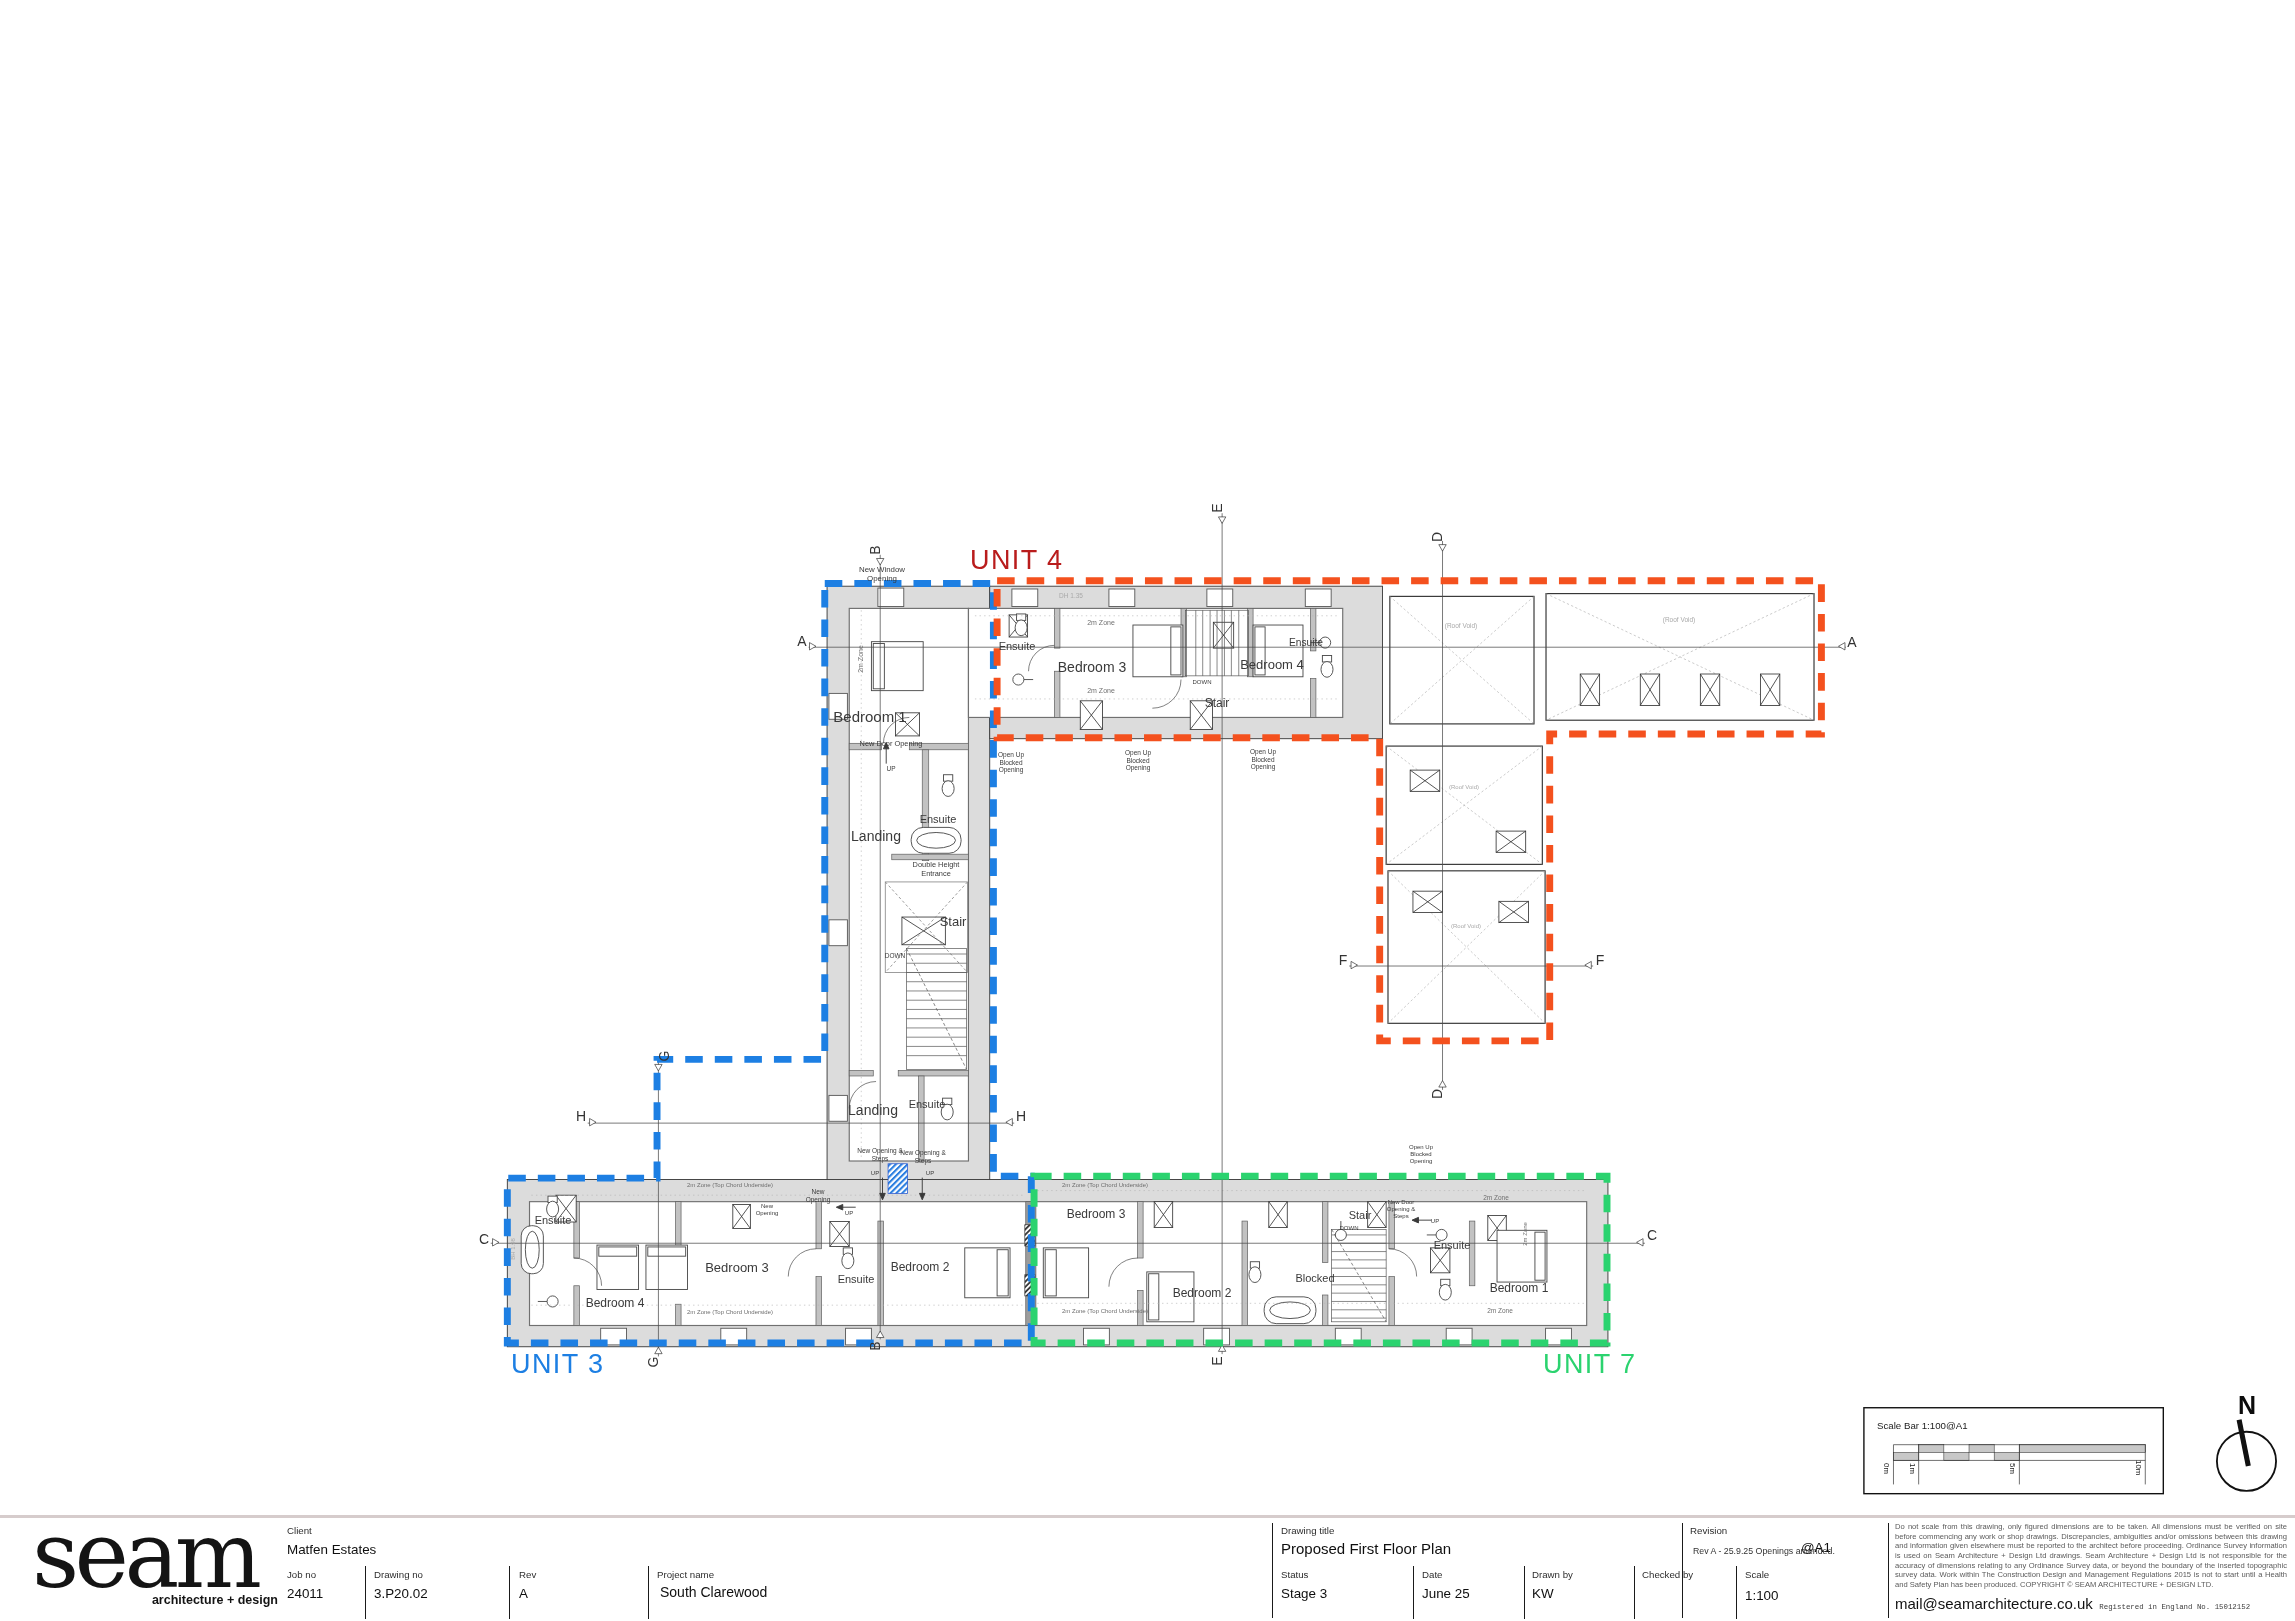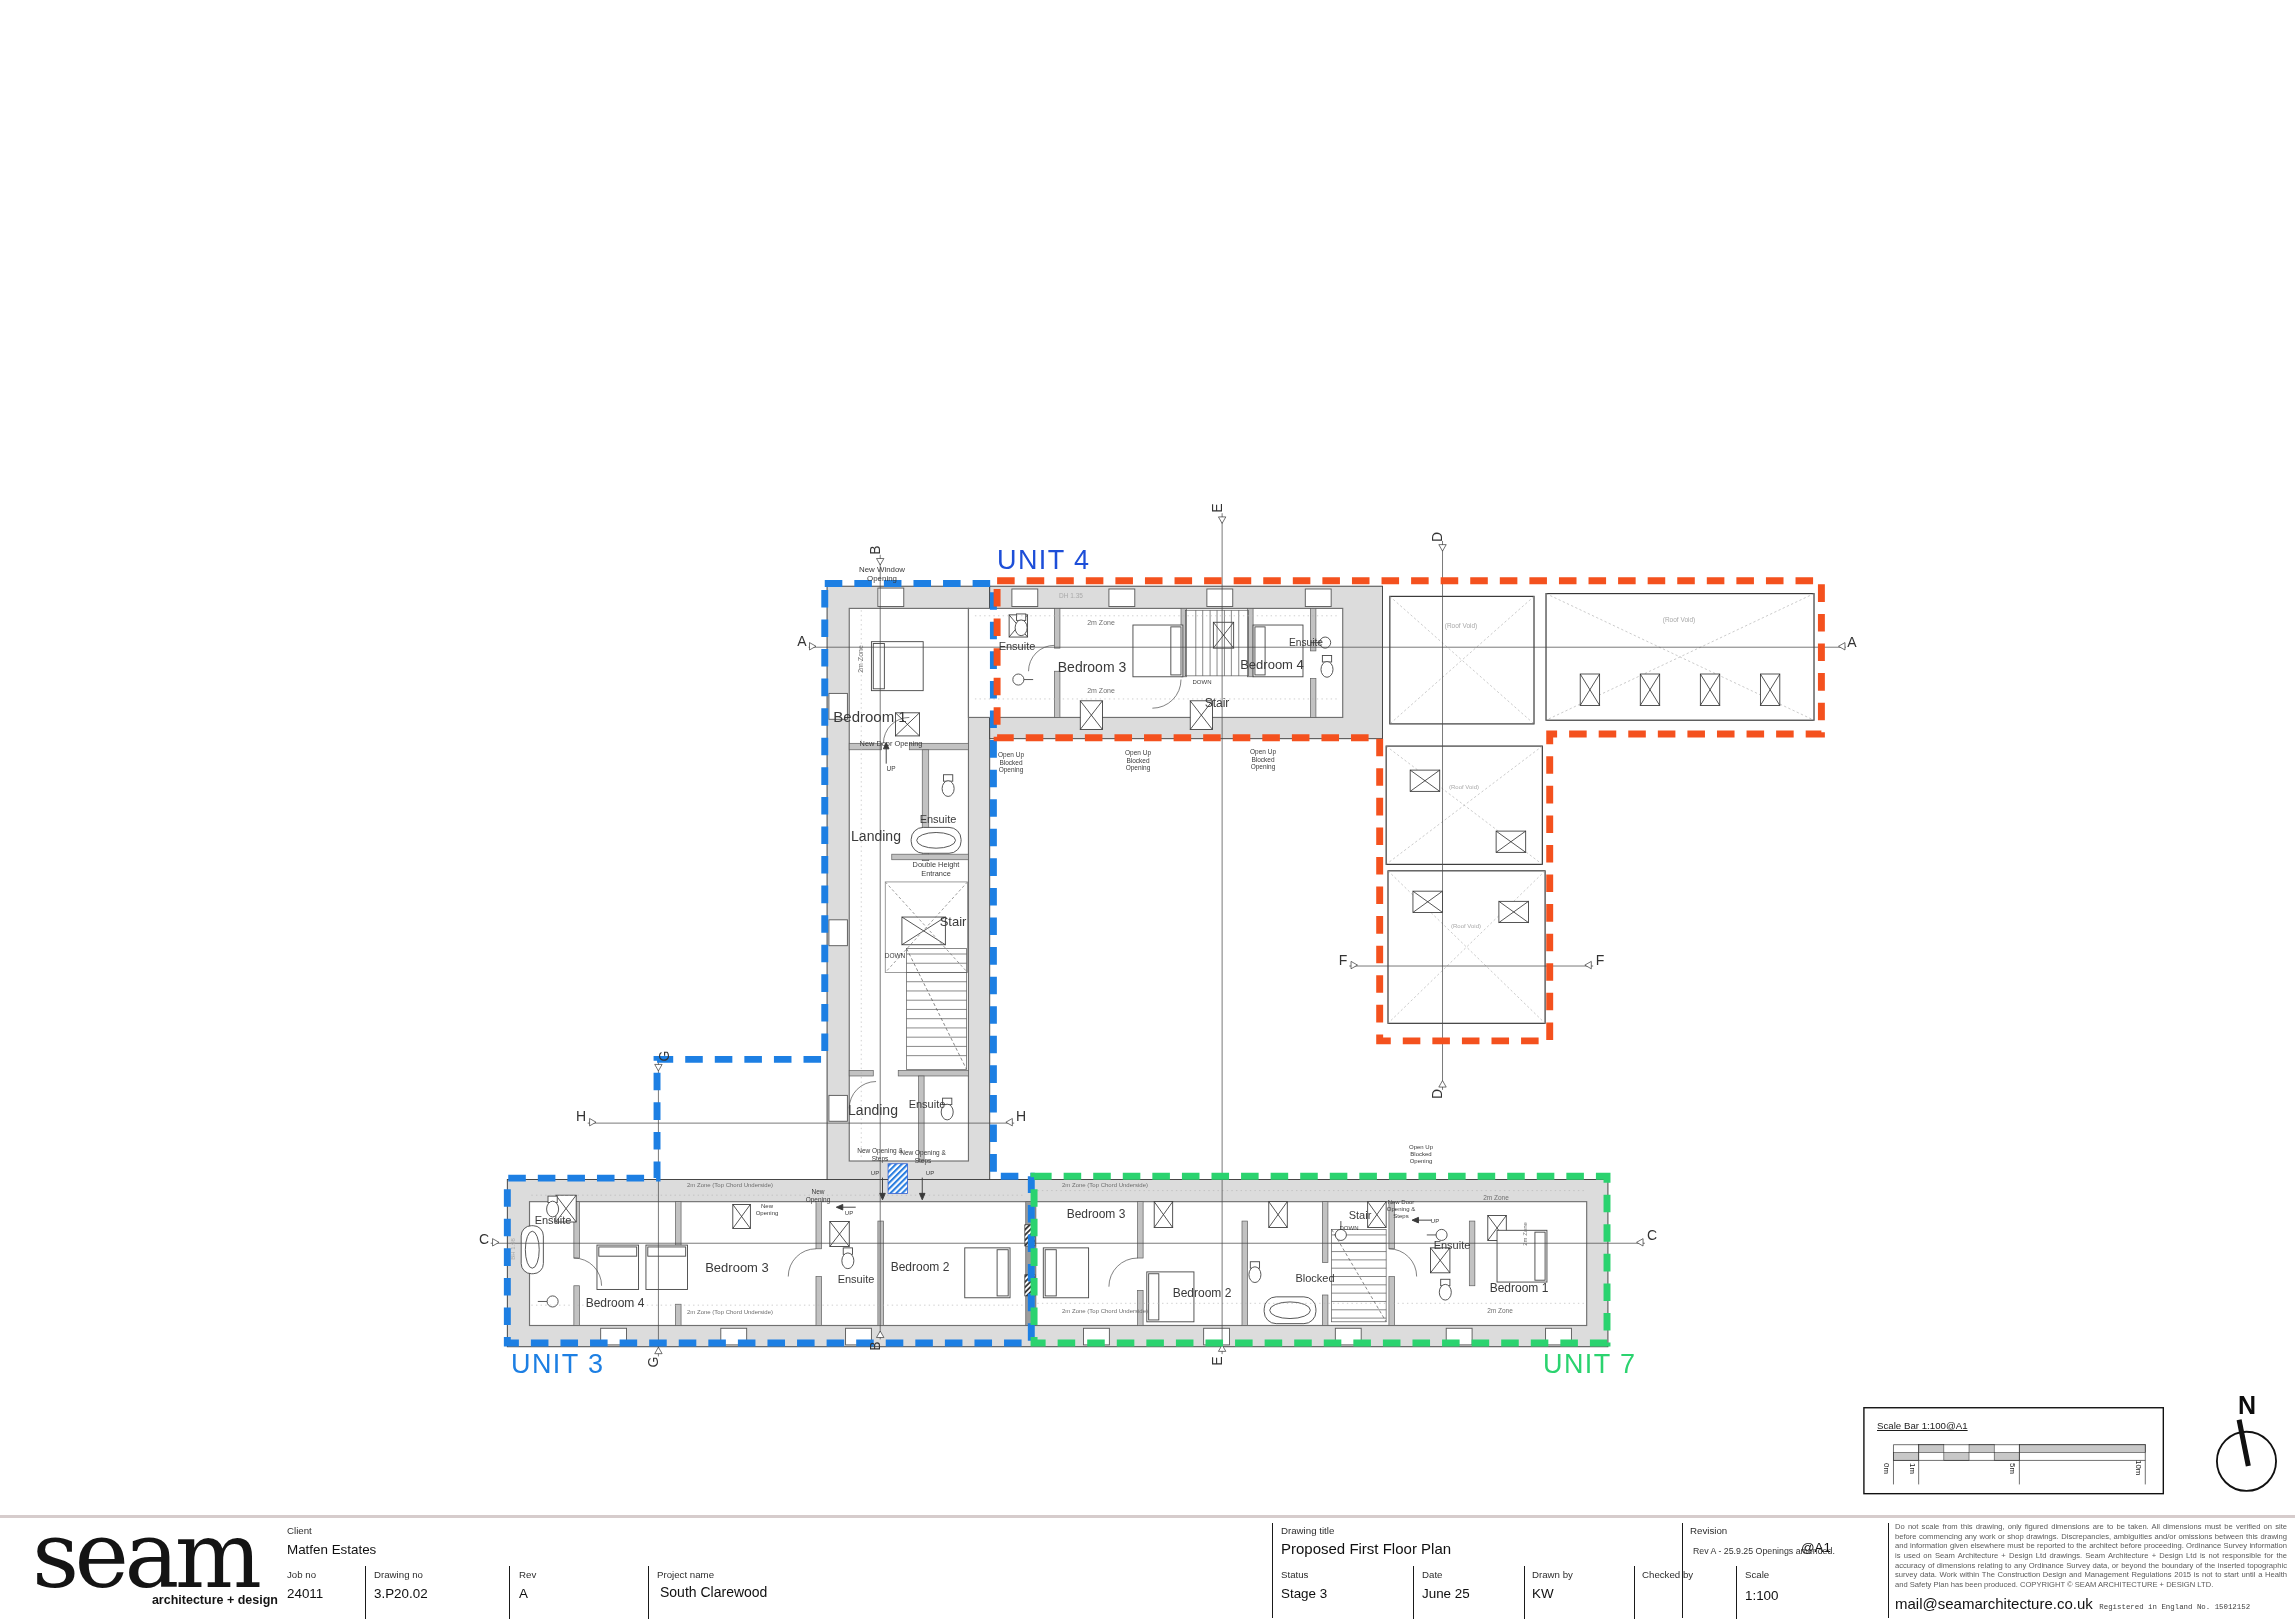--- a/index.html
+++ b/index.html
@@ -453,7 +453,7 @@
 
 <div>
 
-  <div class="unit-title" style="left:997px;top:545px;color:#1d4ed8">UNIT 4</div>
+  <div class="unit-title" style="left:970px;top:545px;color:#b91c1c">UNIT 4</div>
   <div class="unit-title" style="left:511px;top:1349px;color:#1d7fe3">UNIT 3</div>
   <div class="unit-title" style="left:1543px;top:1349px;color:#2bd36f">UNIT 7</div>
 

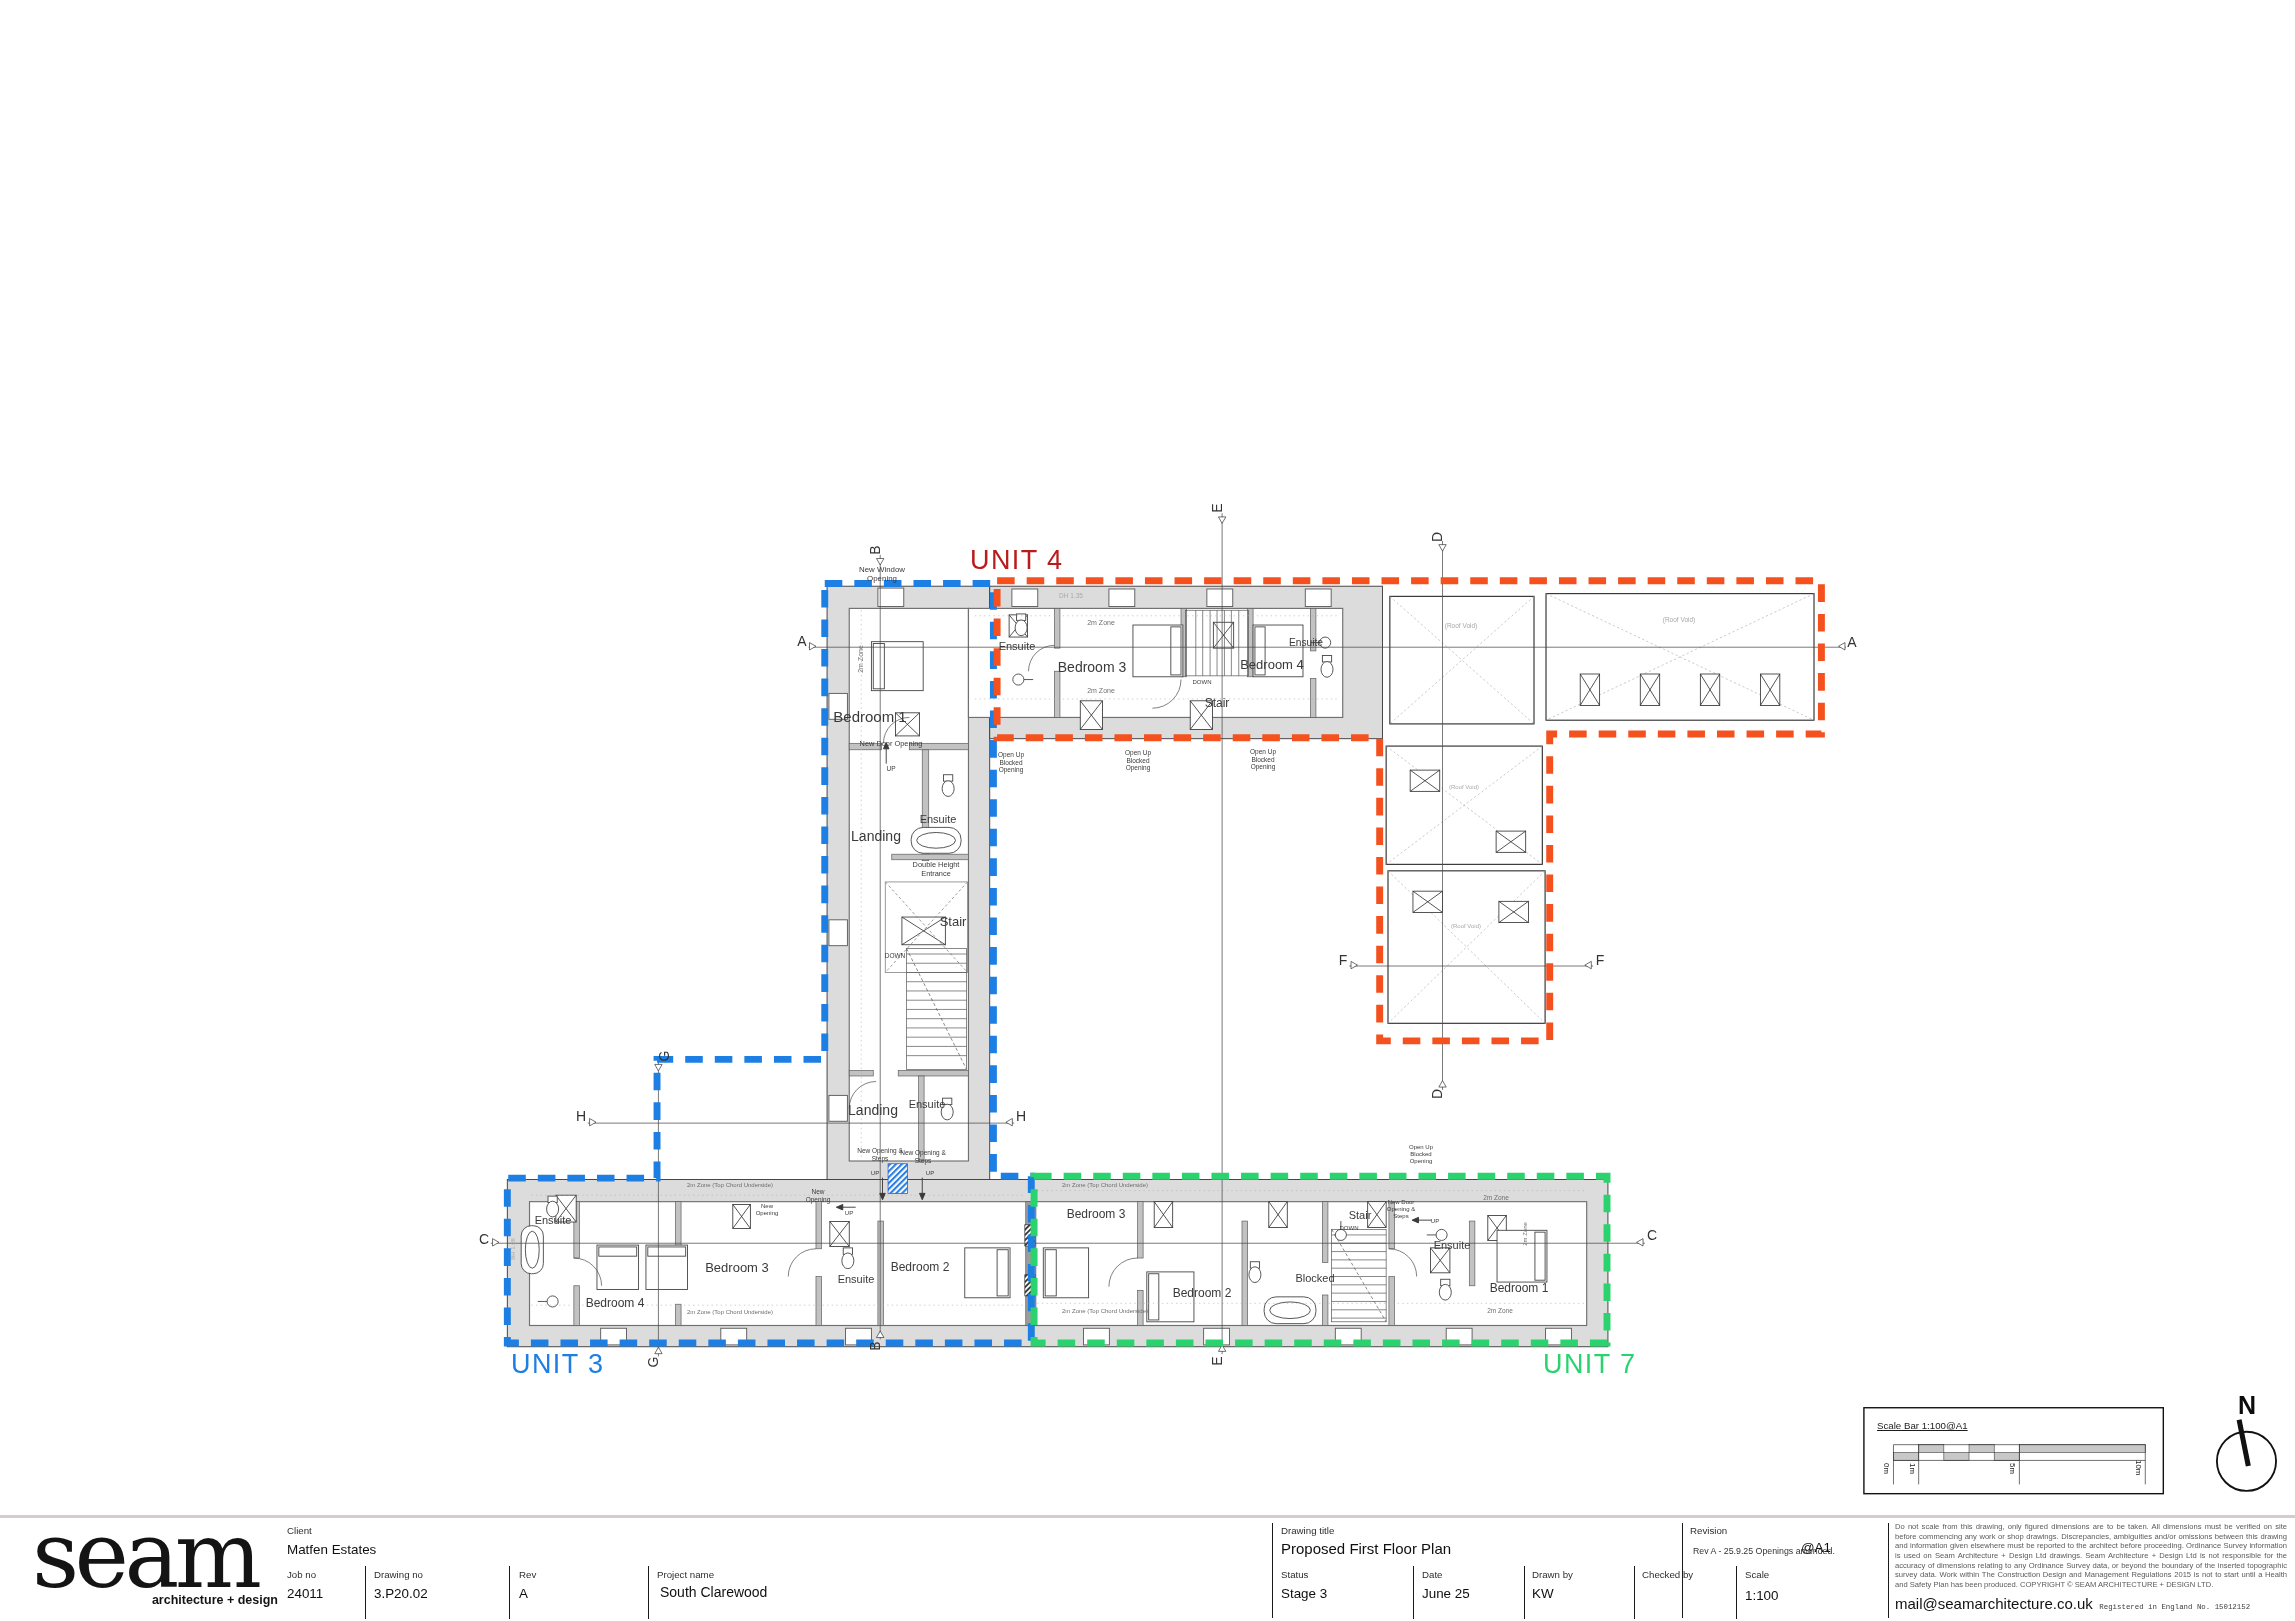--- a/index.html
+++ b/index.html
@@ -35,7 +35,7 @@
   .reg{font-size:7.4px;color:#3c3c3c;margin-left:6.5px;font-family:Liberation Mono, monospace;}
 
   
-  .sb-title{position:absolute;left:1877px;top:1420px;font-size:9.7px;color:#1c1c1c;text-decoration:underline;}
+  .sb-title{position:absolute;left:1877px;top:1420px;font-size:9.7px;color:#1c1c1c;}
   .sb-tick{position:absolute;font-size:7.9px;color:#1c1c1c;transform:rotate(90deg);transform-origin:left top;}
   .north-n{position:absolute;left:2247px;top:1391px;transform:translate(-50%,0);
            font-size:25px;font-weight:bold;color:#0c0c0c;}

